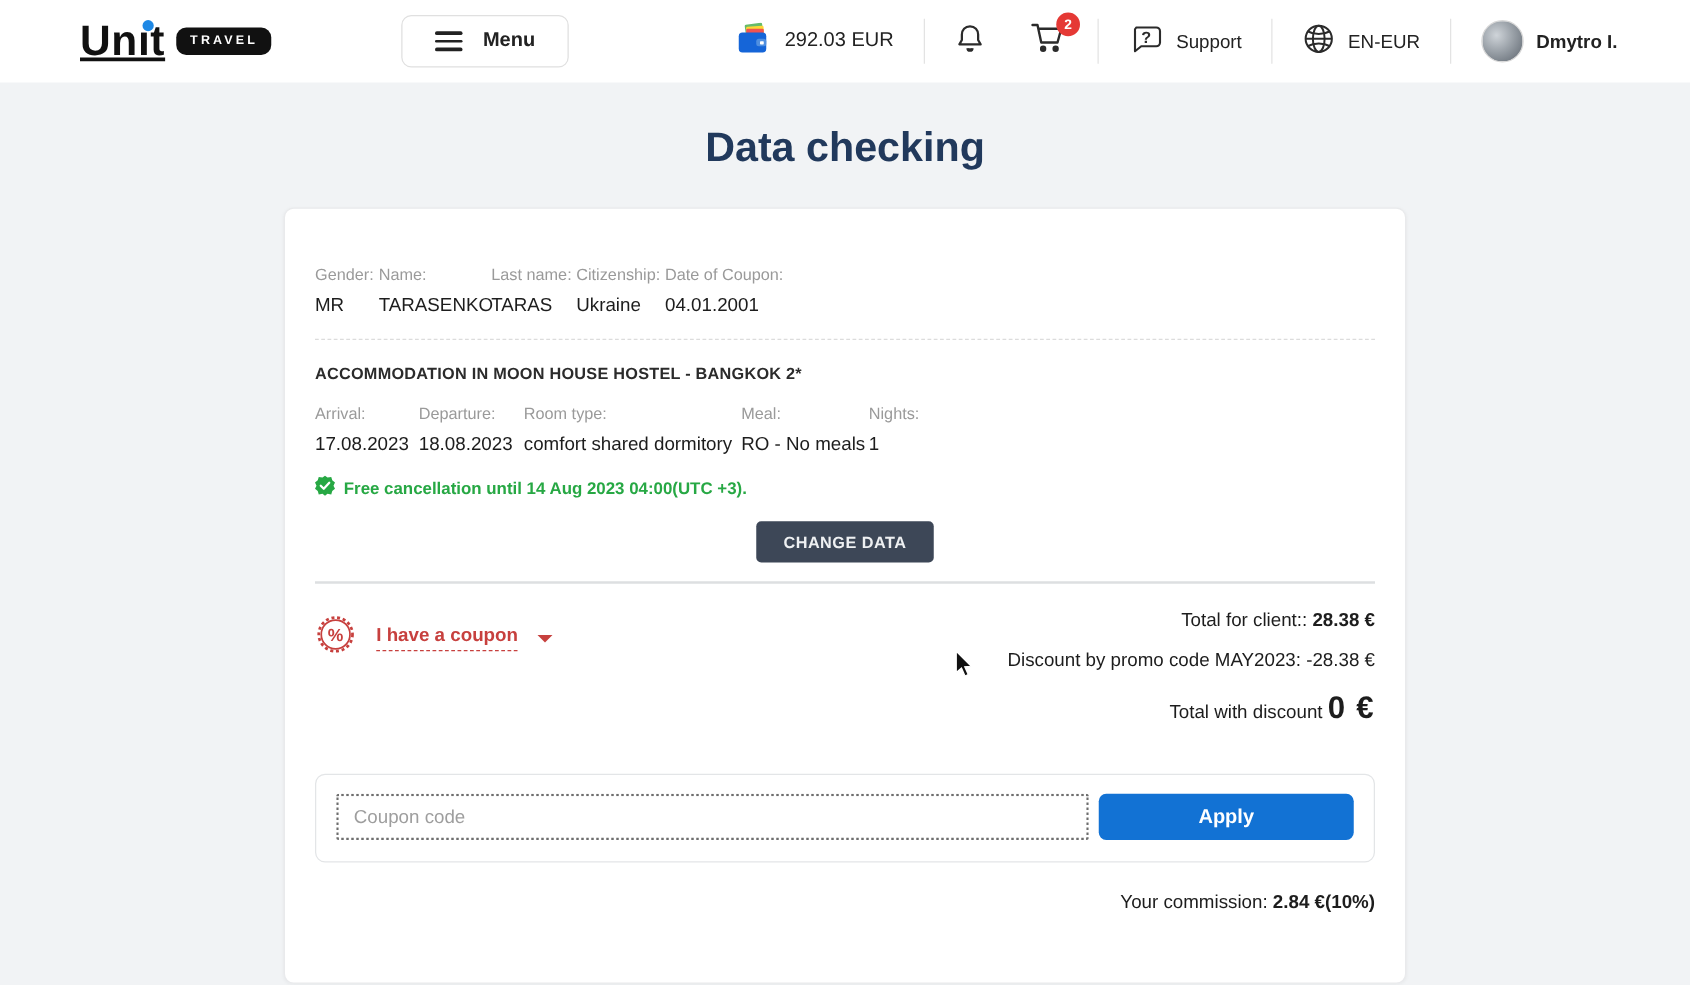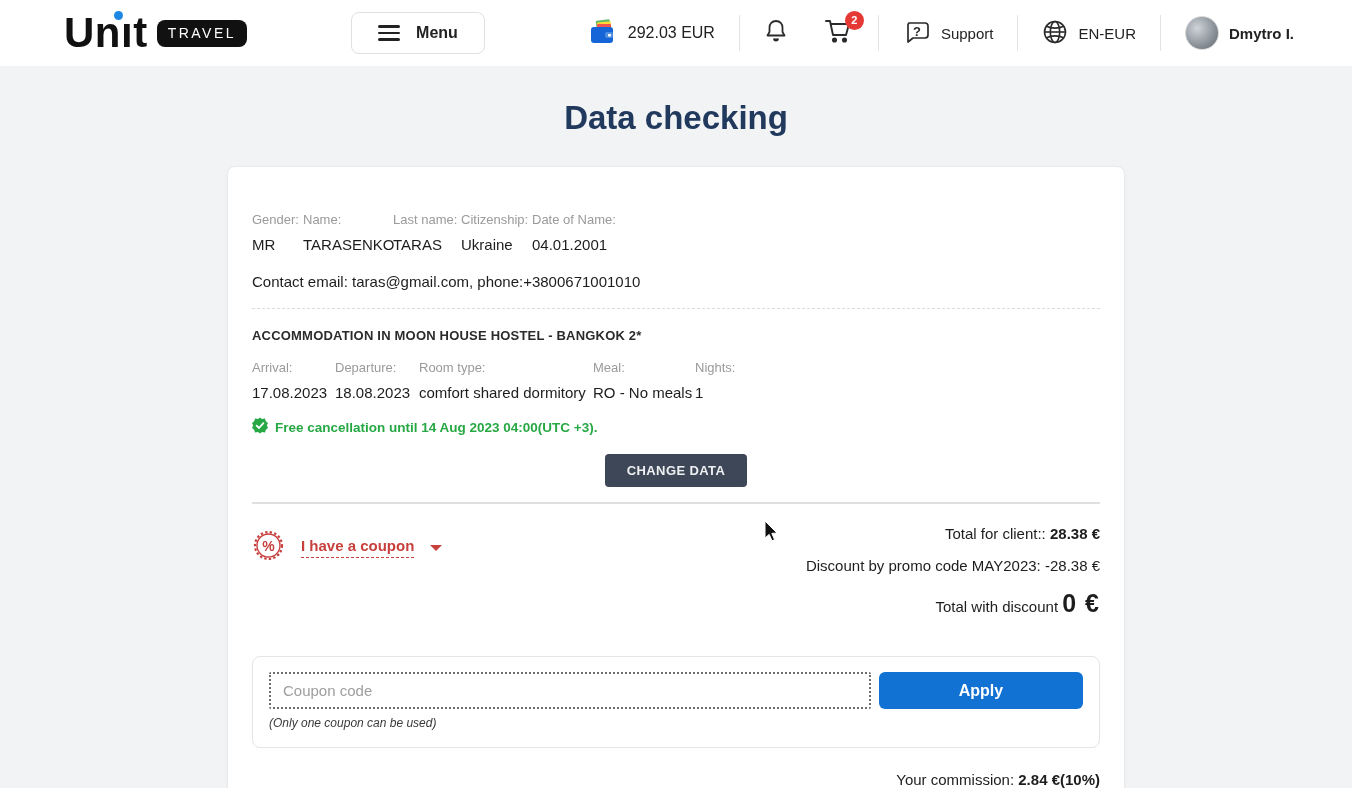--- a/index.html
+++ b/index.html
@@ -14,7 +14,7 @@
     padding:0 58px 0 64px;
   }
   .logo { display:flex; align-items:center; gap:9px; cursor:pointer; }
-  .logo-word { font-size:42px; font-weight:bold; color:#111; position:relative; letter-spacing:0.5px; }
+  .logo-word { font-size:34px; font-weight:bold; color:#111; position:relative; letter-spacing:0.5px;text-decoration:underline; }
   .logo-dot { position:absolute; top:2px; left:50px; width:9px; height:9px; border-radius:50%; background:#1e88e5; }
   .logo-badge {
     background:#111; color:#fff; font-size:14px; font-weight:normal;

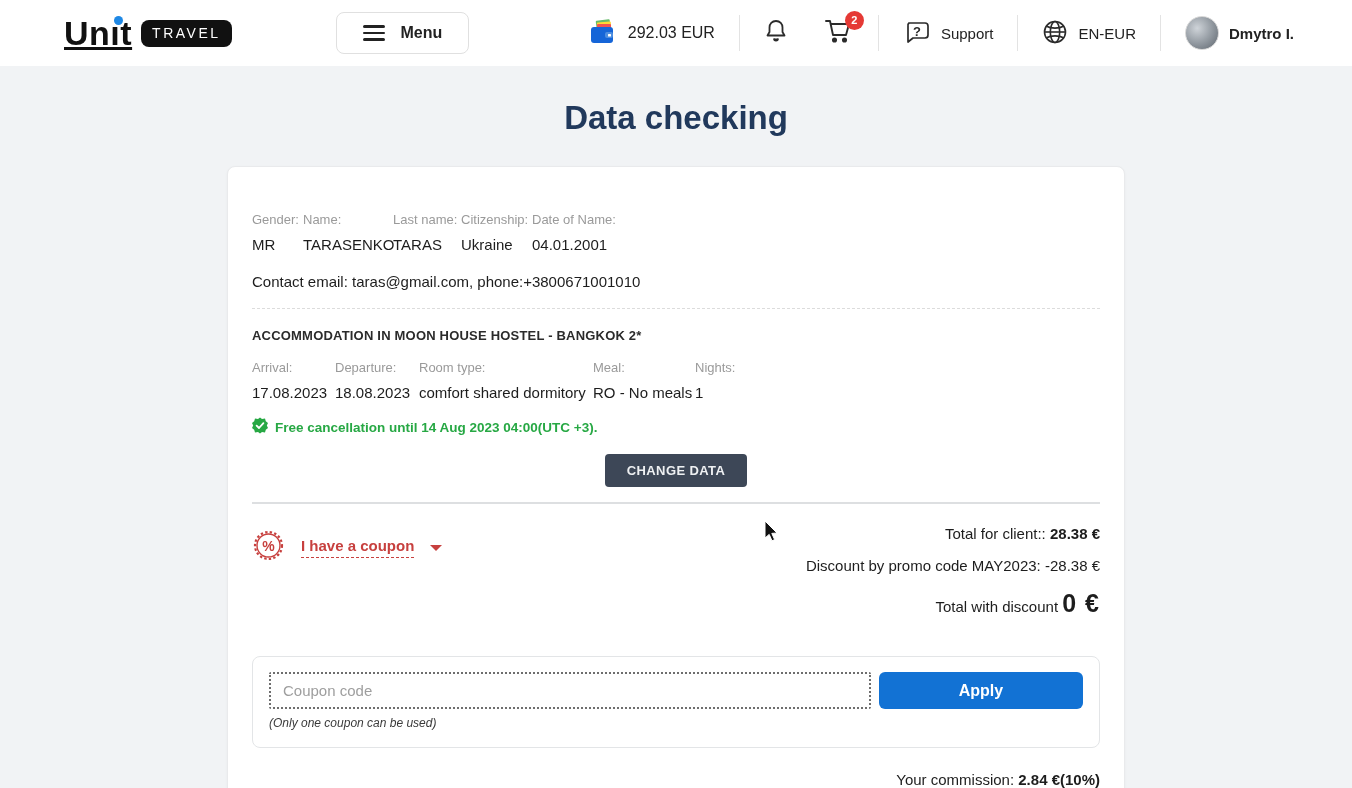--- a/index.html
+++ b/index.html
@@ -17,7 +17,7 @@
   .logo-word { font-size:34px; font-weight:bold; color:#111; position:relative; letter-spacing:0.5px;text-decoration:underline; }
   .logo-dot { position:absolute; top:2px; left:50px; width:9px; height:9px; border-radius:50%; background:#1e88e5; }
   .logo-badge {
-    background:#111; color:#fff; font-size:14px; font-weight:normal;
+    background:#111; color:#fff; font-size:10px; font-weight:bold;
     letter-spacing:2.5px; padding:5px 11px 6px; border-radius:8px;
   }
   .menu-btn {

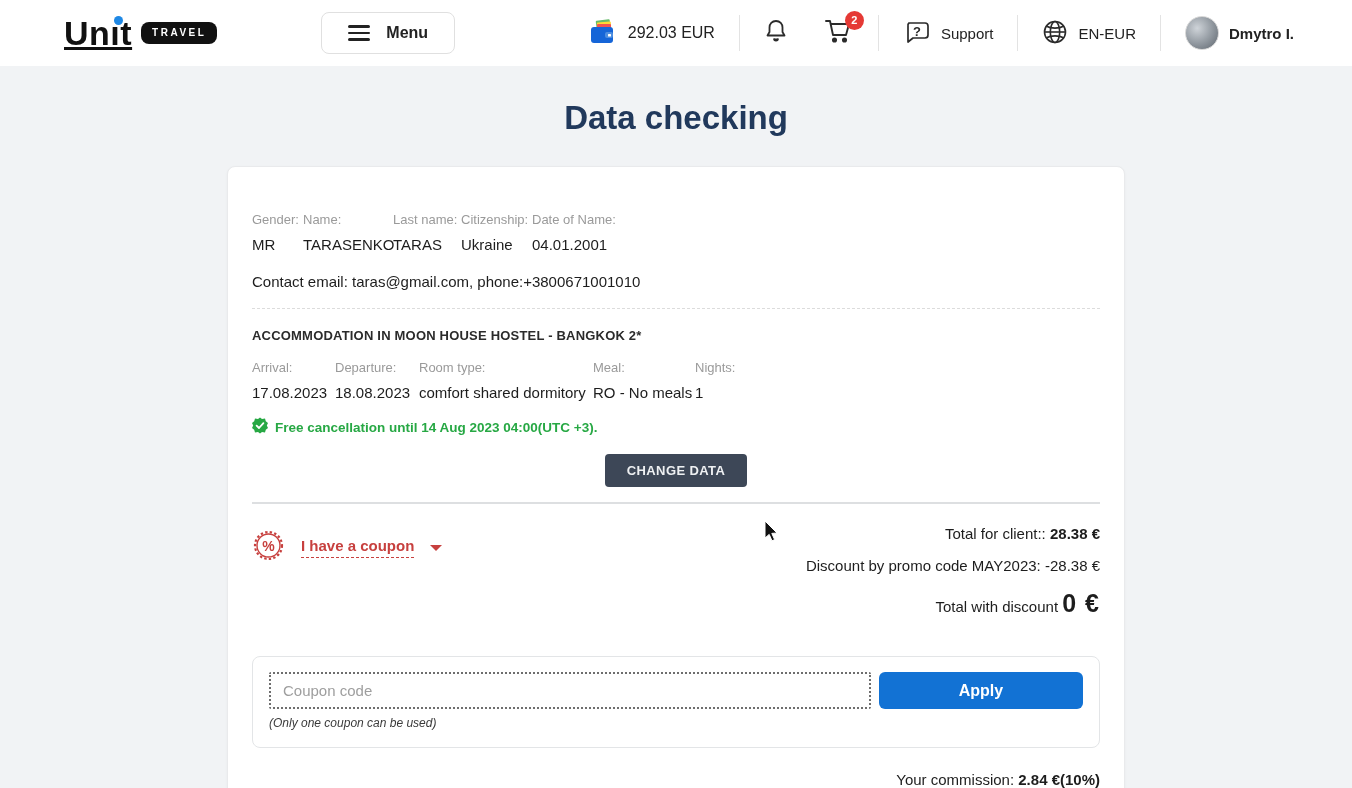--- a/index.html
+++ b/index.html
@@ -219,7 +219,7 @@
     <span class="col-label">Name:</span>
     <span class="col-label">Last name:</span>
     <span class="col-label">Citizenship:</span>
-    <span class="col-label">Date of Name:</span>
+    <span class="col-label">Date of Coupon:</span>
     <span class="col-value">MR</span>
     <span class="col-value">TARASENKO</span>
     <span class="col-value">TARAS</span>

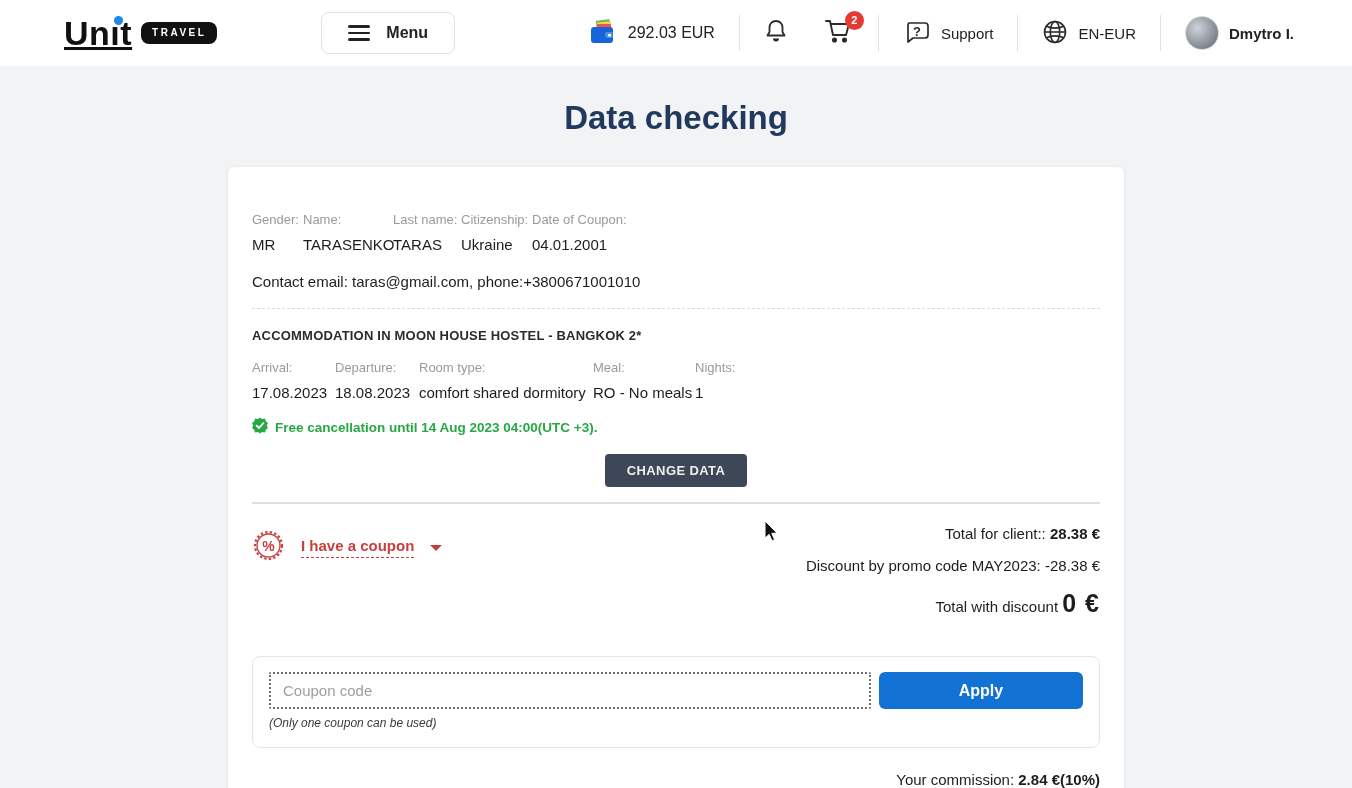--- a/index.html
+++ b/index.html
@@ -226,7 +226,6 @@
     <span class="col-value">Ukraine</span>
     <span class="col-value">04.01.2001</span>
   </div>
-  <div class="contact-line">Contact email: taras@gmail.com, phone:+3800671001010</div>
 
   <hr class="dashed-sep">
 

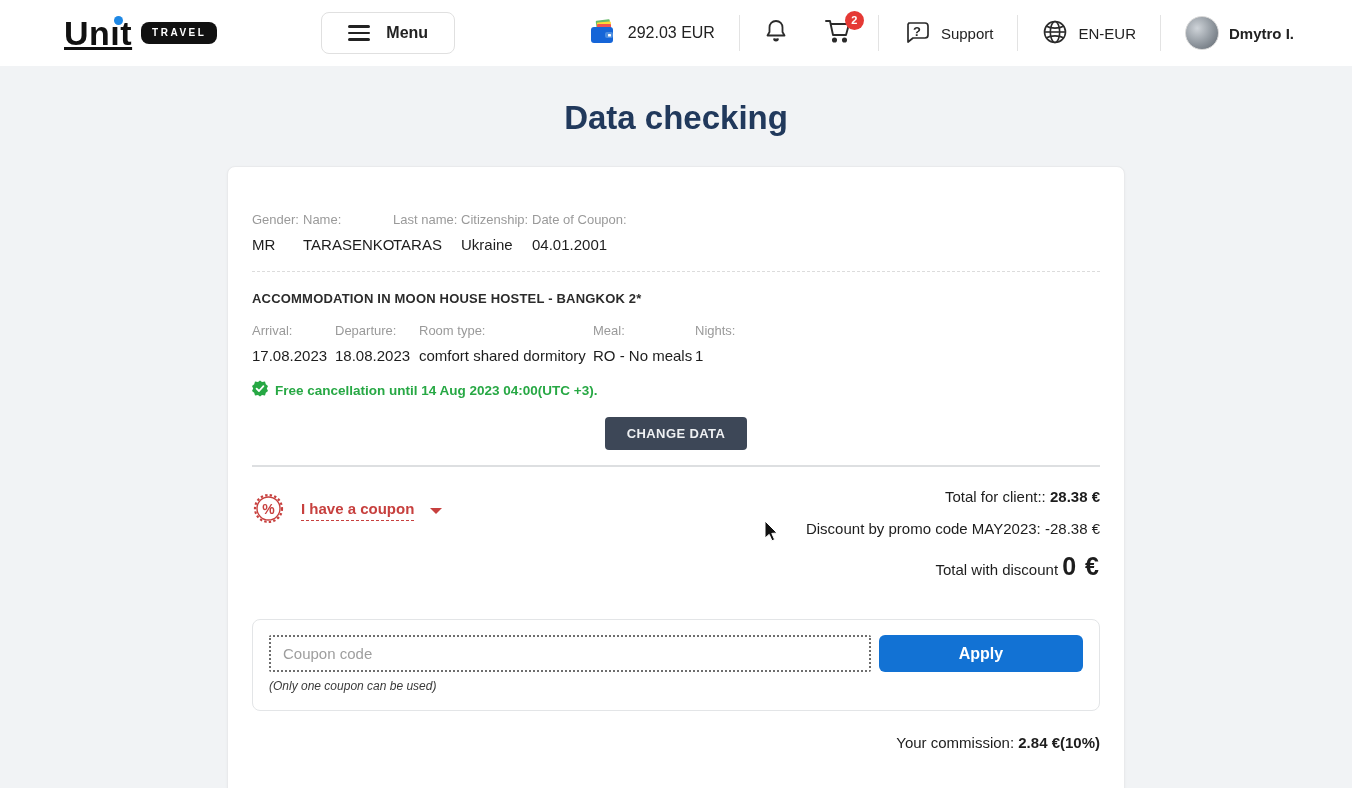--- a/index.html
+++ b/index.html
@@ -290,7 +290,6 @@
       <input class="coupon-input" placeholder="Coupon code" style="">
       <button class="apply-btn">Apply</button>
     </div>
-    <div class="coupon-note">(Only one coupon can be used)</div>
   </div>
 
   <div class="commission-block">

